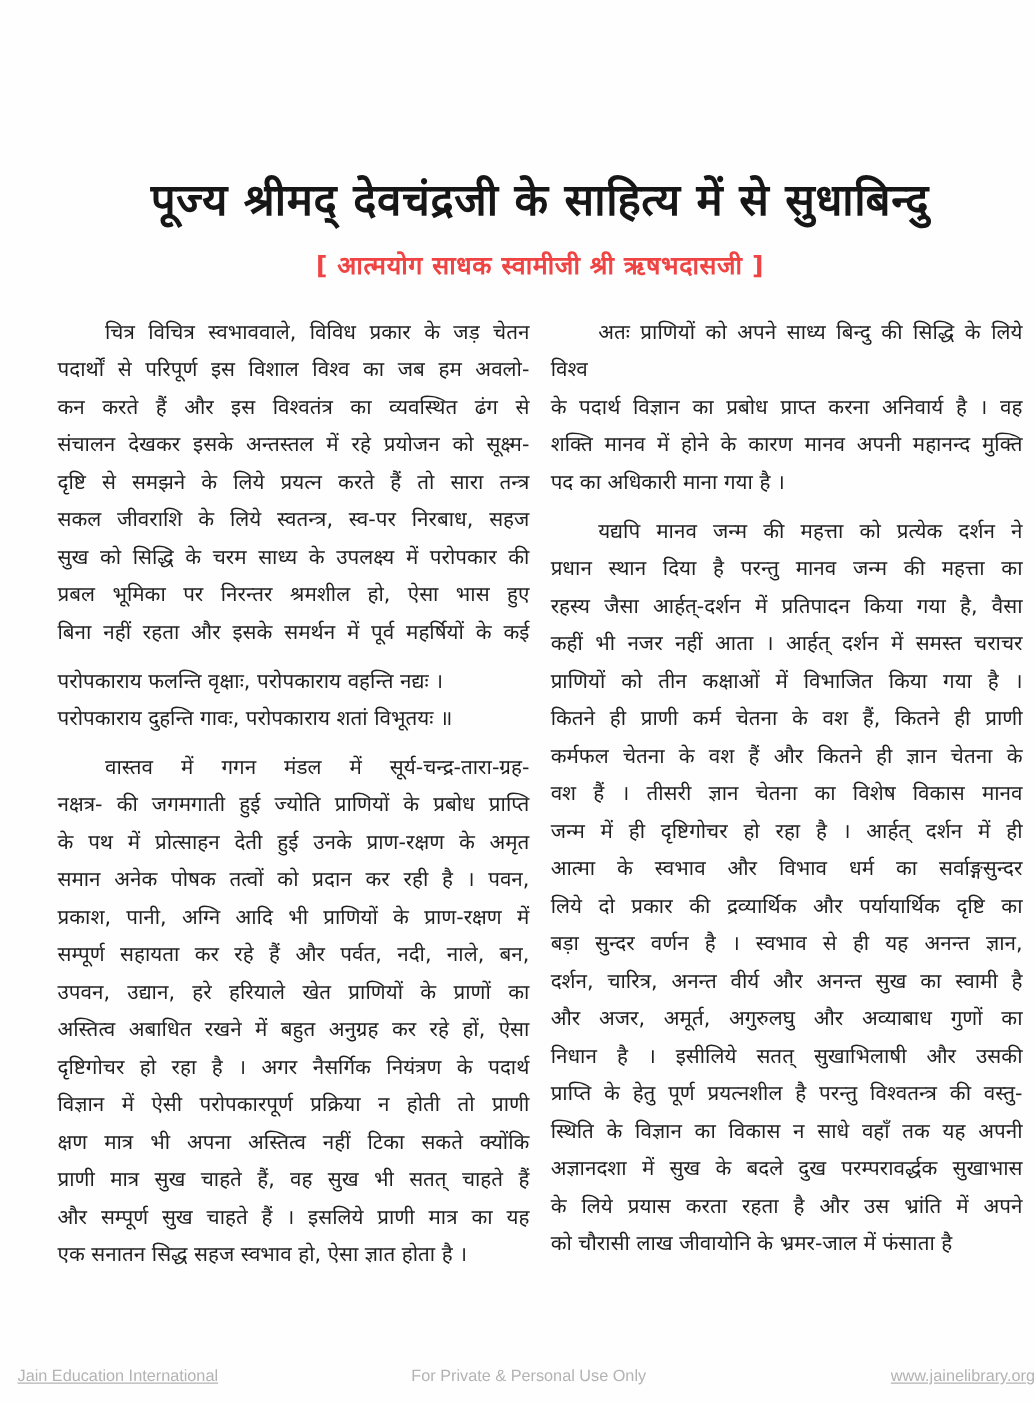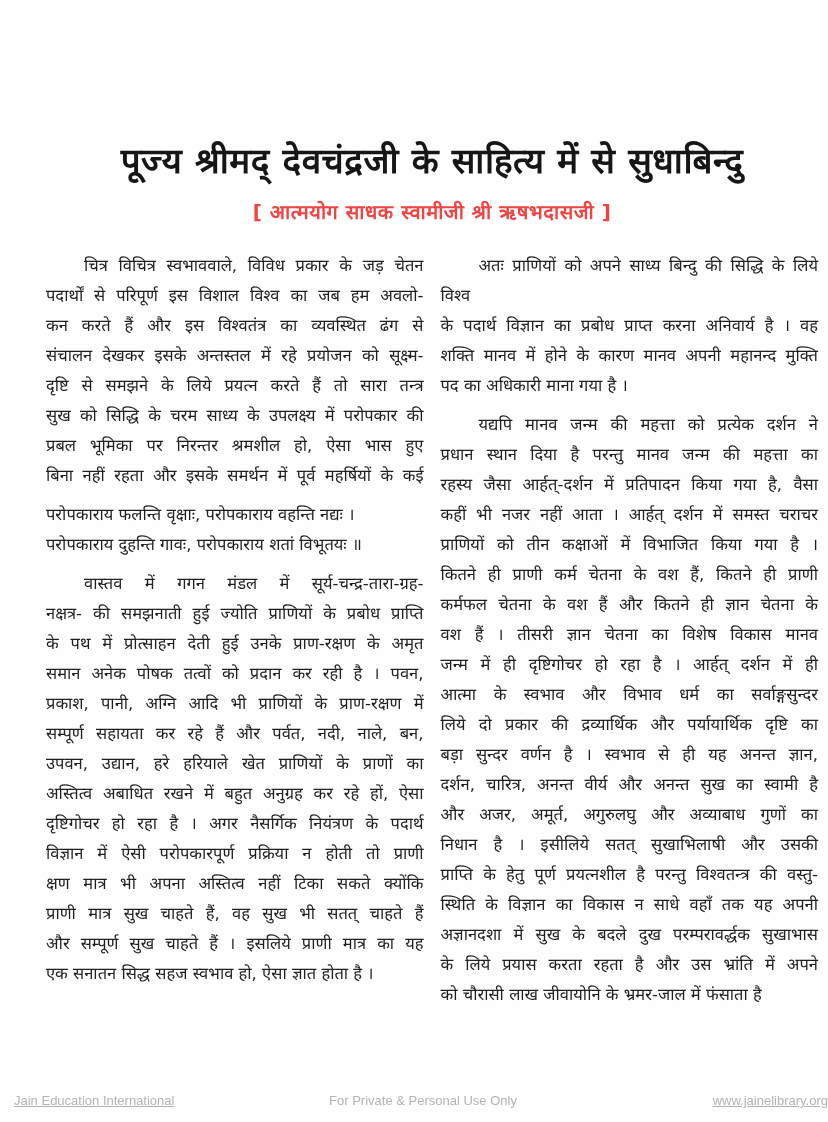--- a/index.html
+++ b/index.html
@@ -111,6 +111,7 @@
           <div class="line">कन करते हैं और इस विश्वतंत्र का व्यवस्थित ढंग से</div>
           <div class="line">संचालन देखकर इसके अन्तस्तल में रहे प्रयोजन को सूक्ष्म-</div>
           <div class="line">दृष्टि से समझने के लिये प्रयत्न करते हैं तो सारा तन्त्र</div>
+          <div class="line">सकल जीवराशि के लिये स्वतन्त्र, स्व-पर निरबाध, सहज</div>
           <div class="line">सुख को सिद्धि के चरम साध्य के उपलक्ष्य में परोपकार की</div>
           <div class="line">प्रबल भूमिका पर निरन्तर श्रमशील हो, ऐसा भास हुए</div>
           <div class="line">बिना नहीं रहता और इसके समर्थन में पूर्व महर्षियों के कई</div>

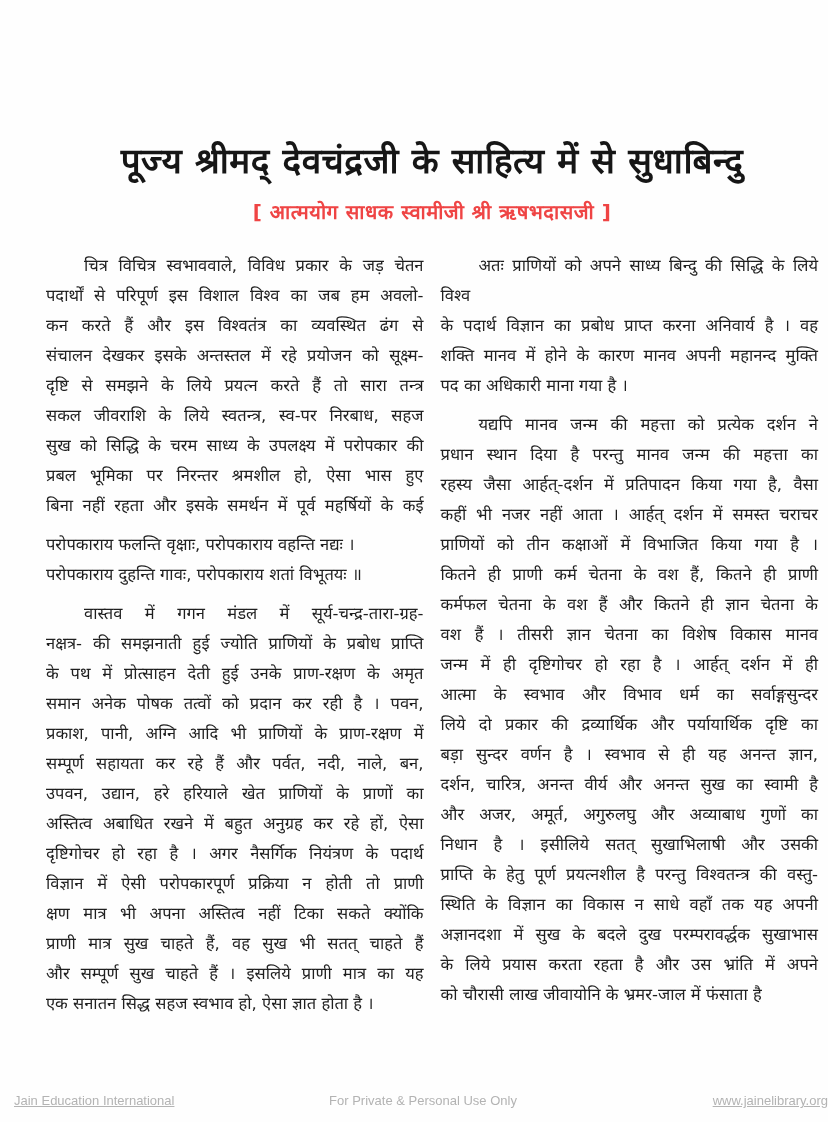--- a/index.html
+++ b/index.html
@@ -122,7 +122,7 @@
         </div>
         <div class="para">
           <div class="line">वास्तव में गगन मंडल में सूर्य-चन्द्र-तारा-ग्रह-</div>
-          <div class="line">नक्षत्र- की समझनाती हुई ज्योति प्राणियों के प्रबोध प्राप्ति</div>
+          <div class="line">नक्षत्र- की जगमगाती हुई ज्योति प्राणियों के प्रबोध प्राप्ति</div>
           <div class="line">के पथ में प्रोत्साहन देती हुई उनके प्राण-रक्षण के अमृत</div>
           <div class="line">समान अनेक पोषक तत्वों को प्रदान कर रही है । पवन,</div>
           <div class="line">प्रकाश, पानी, अग्नि आदि भी प्राणियों के प्राण-रक्षण में</div>

